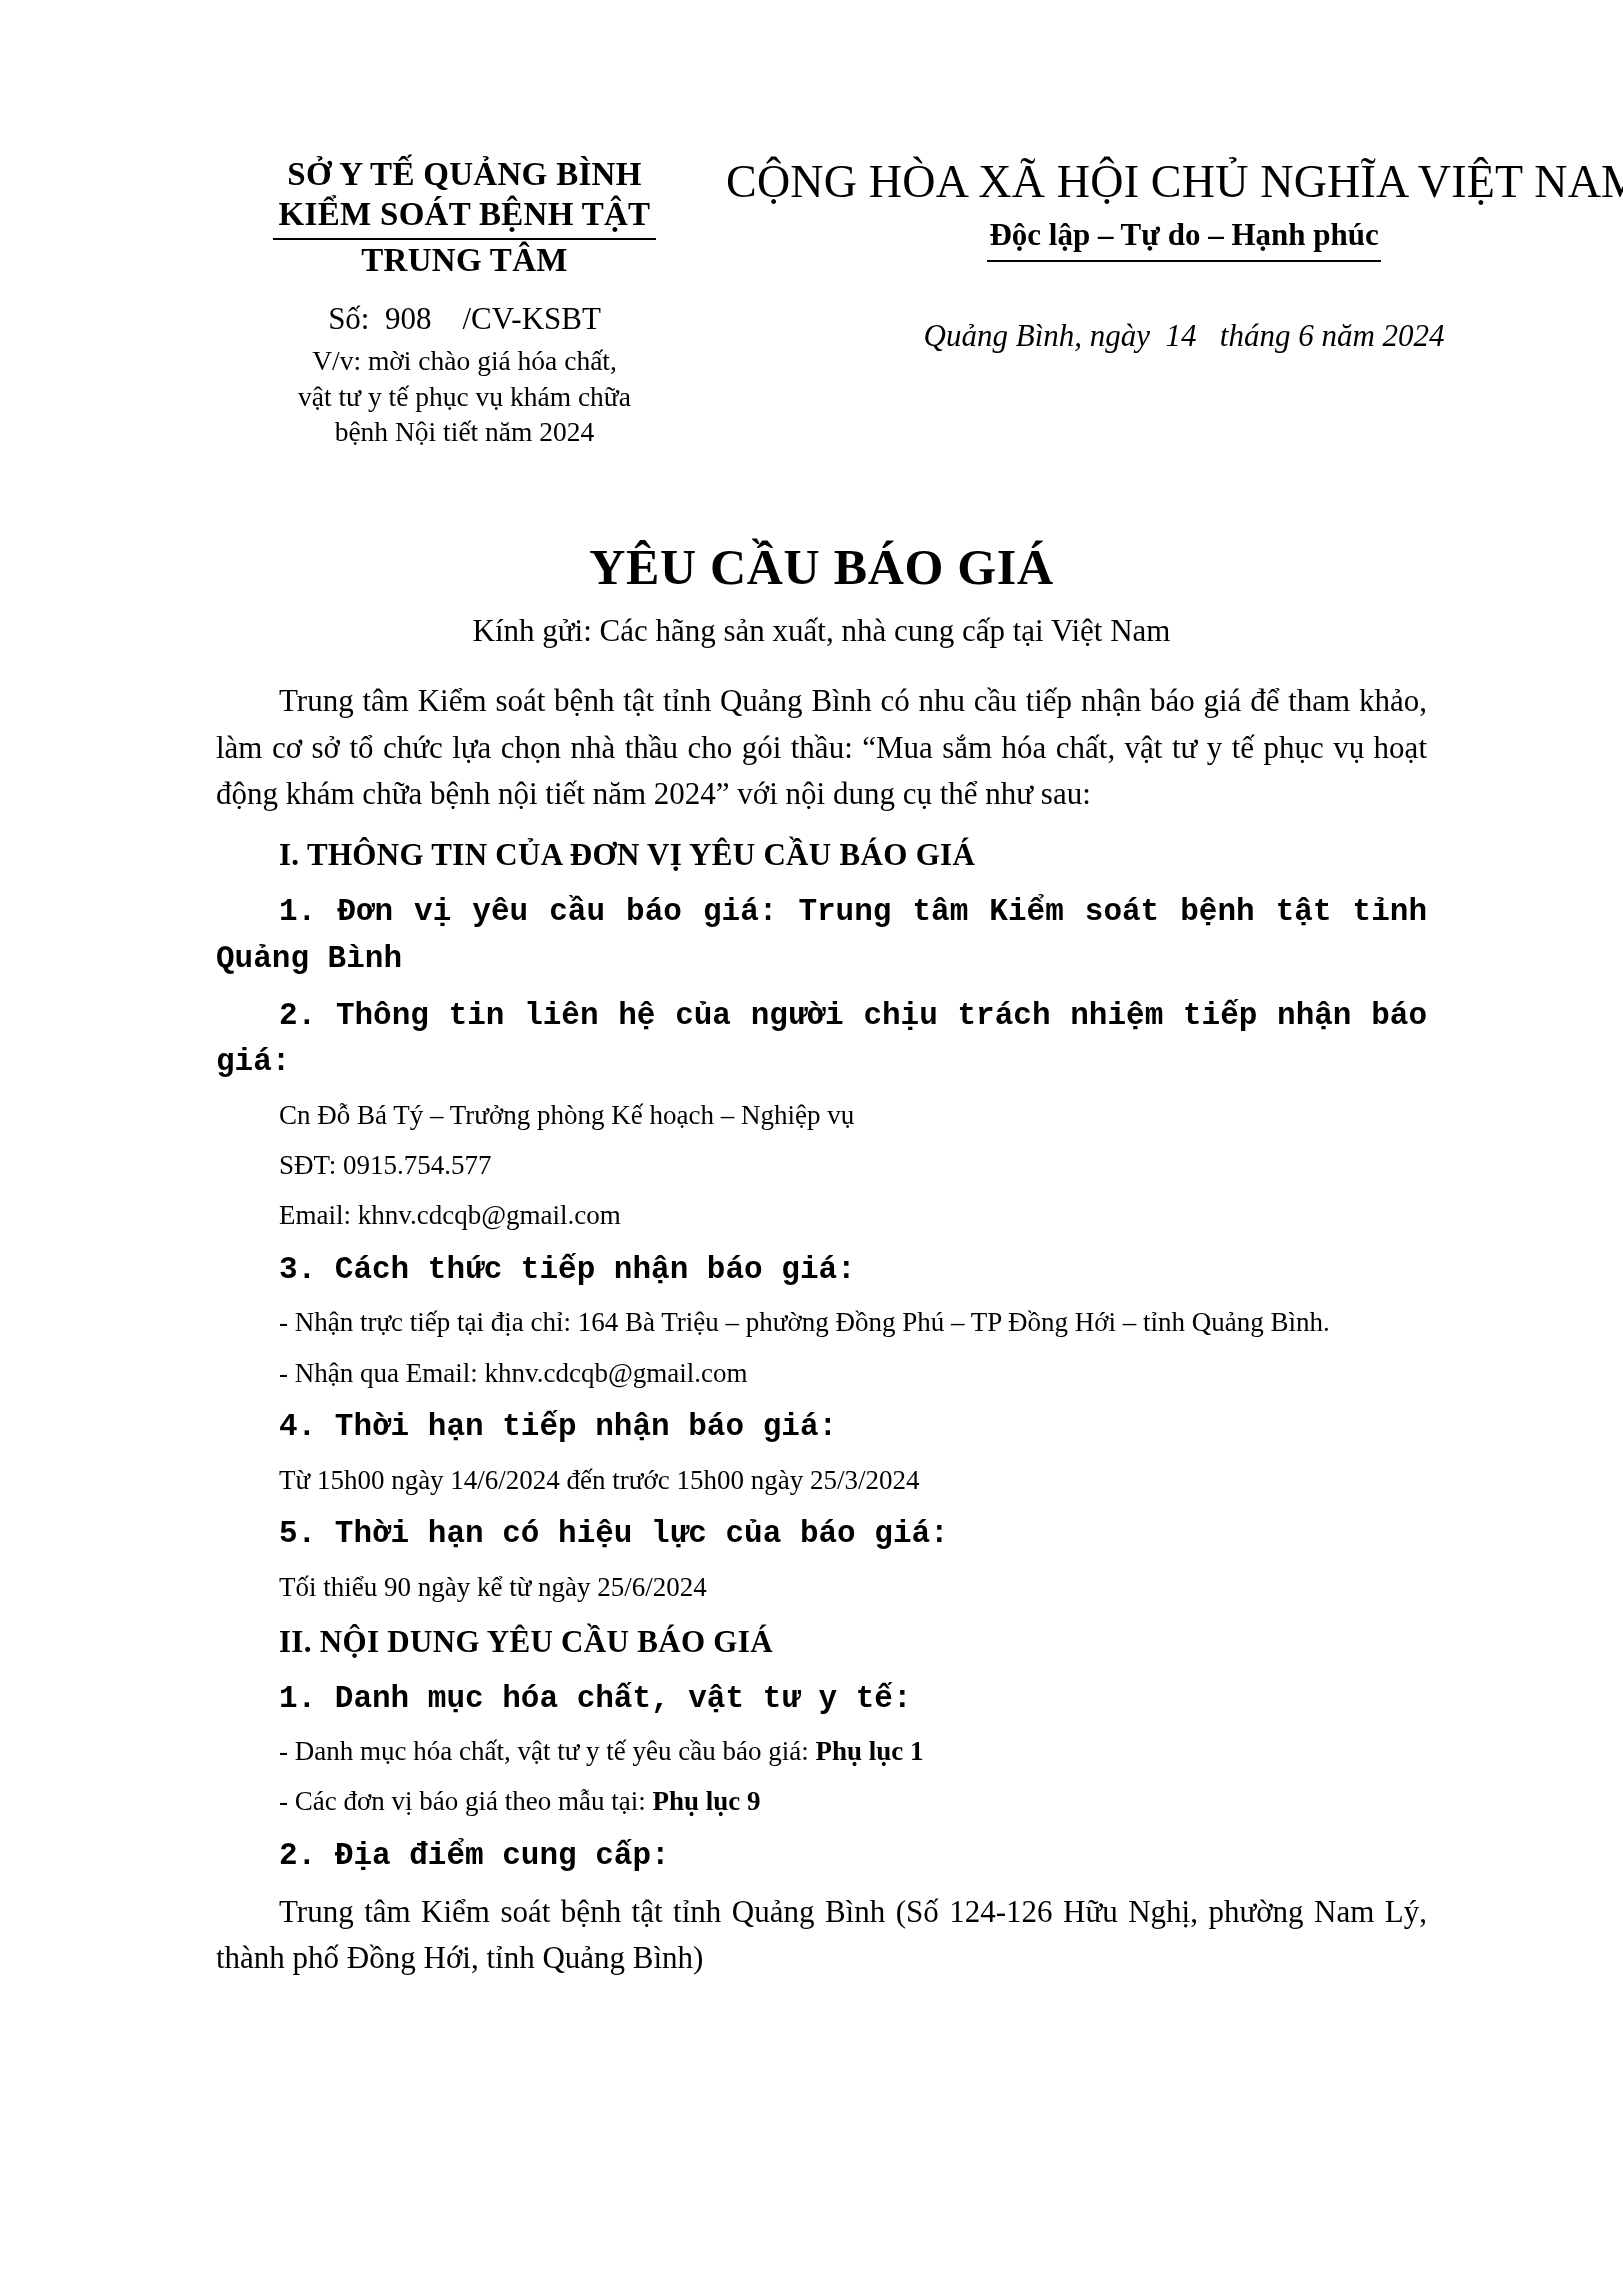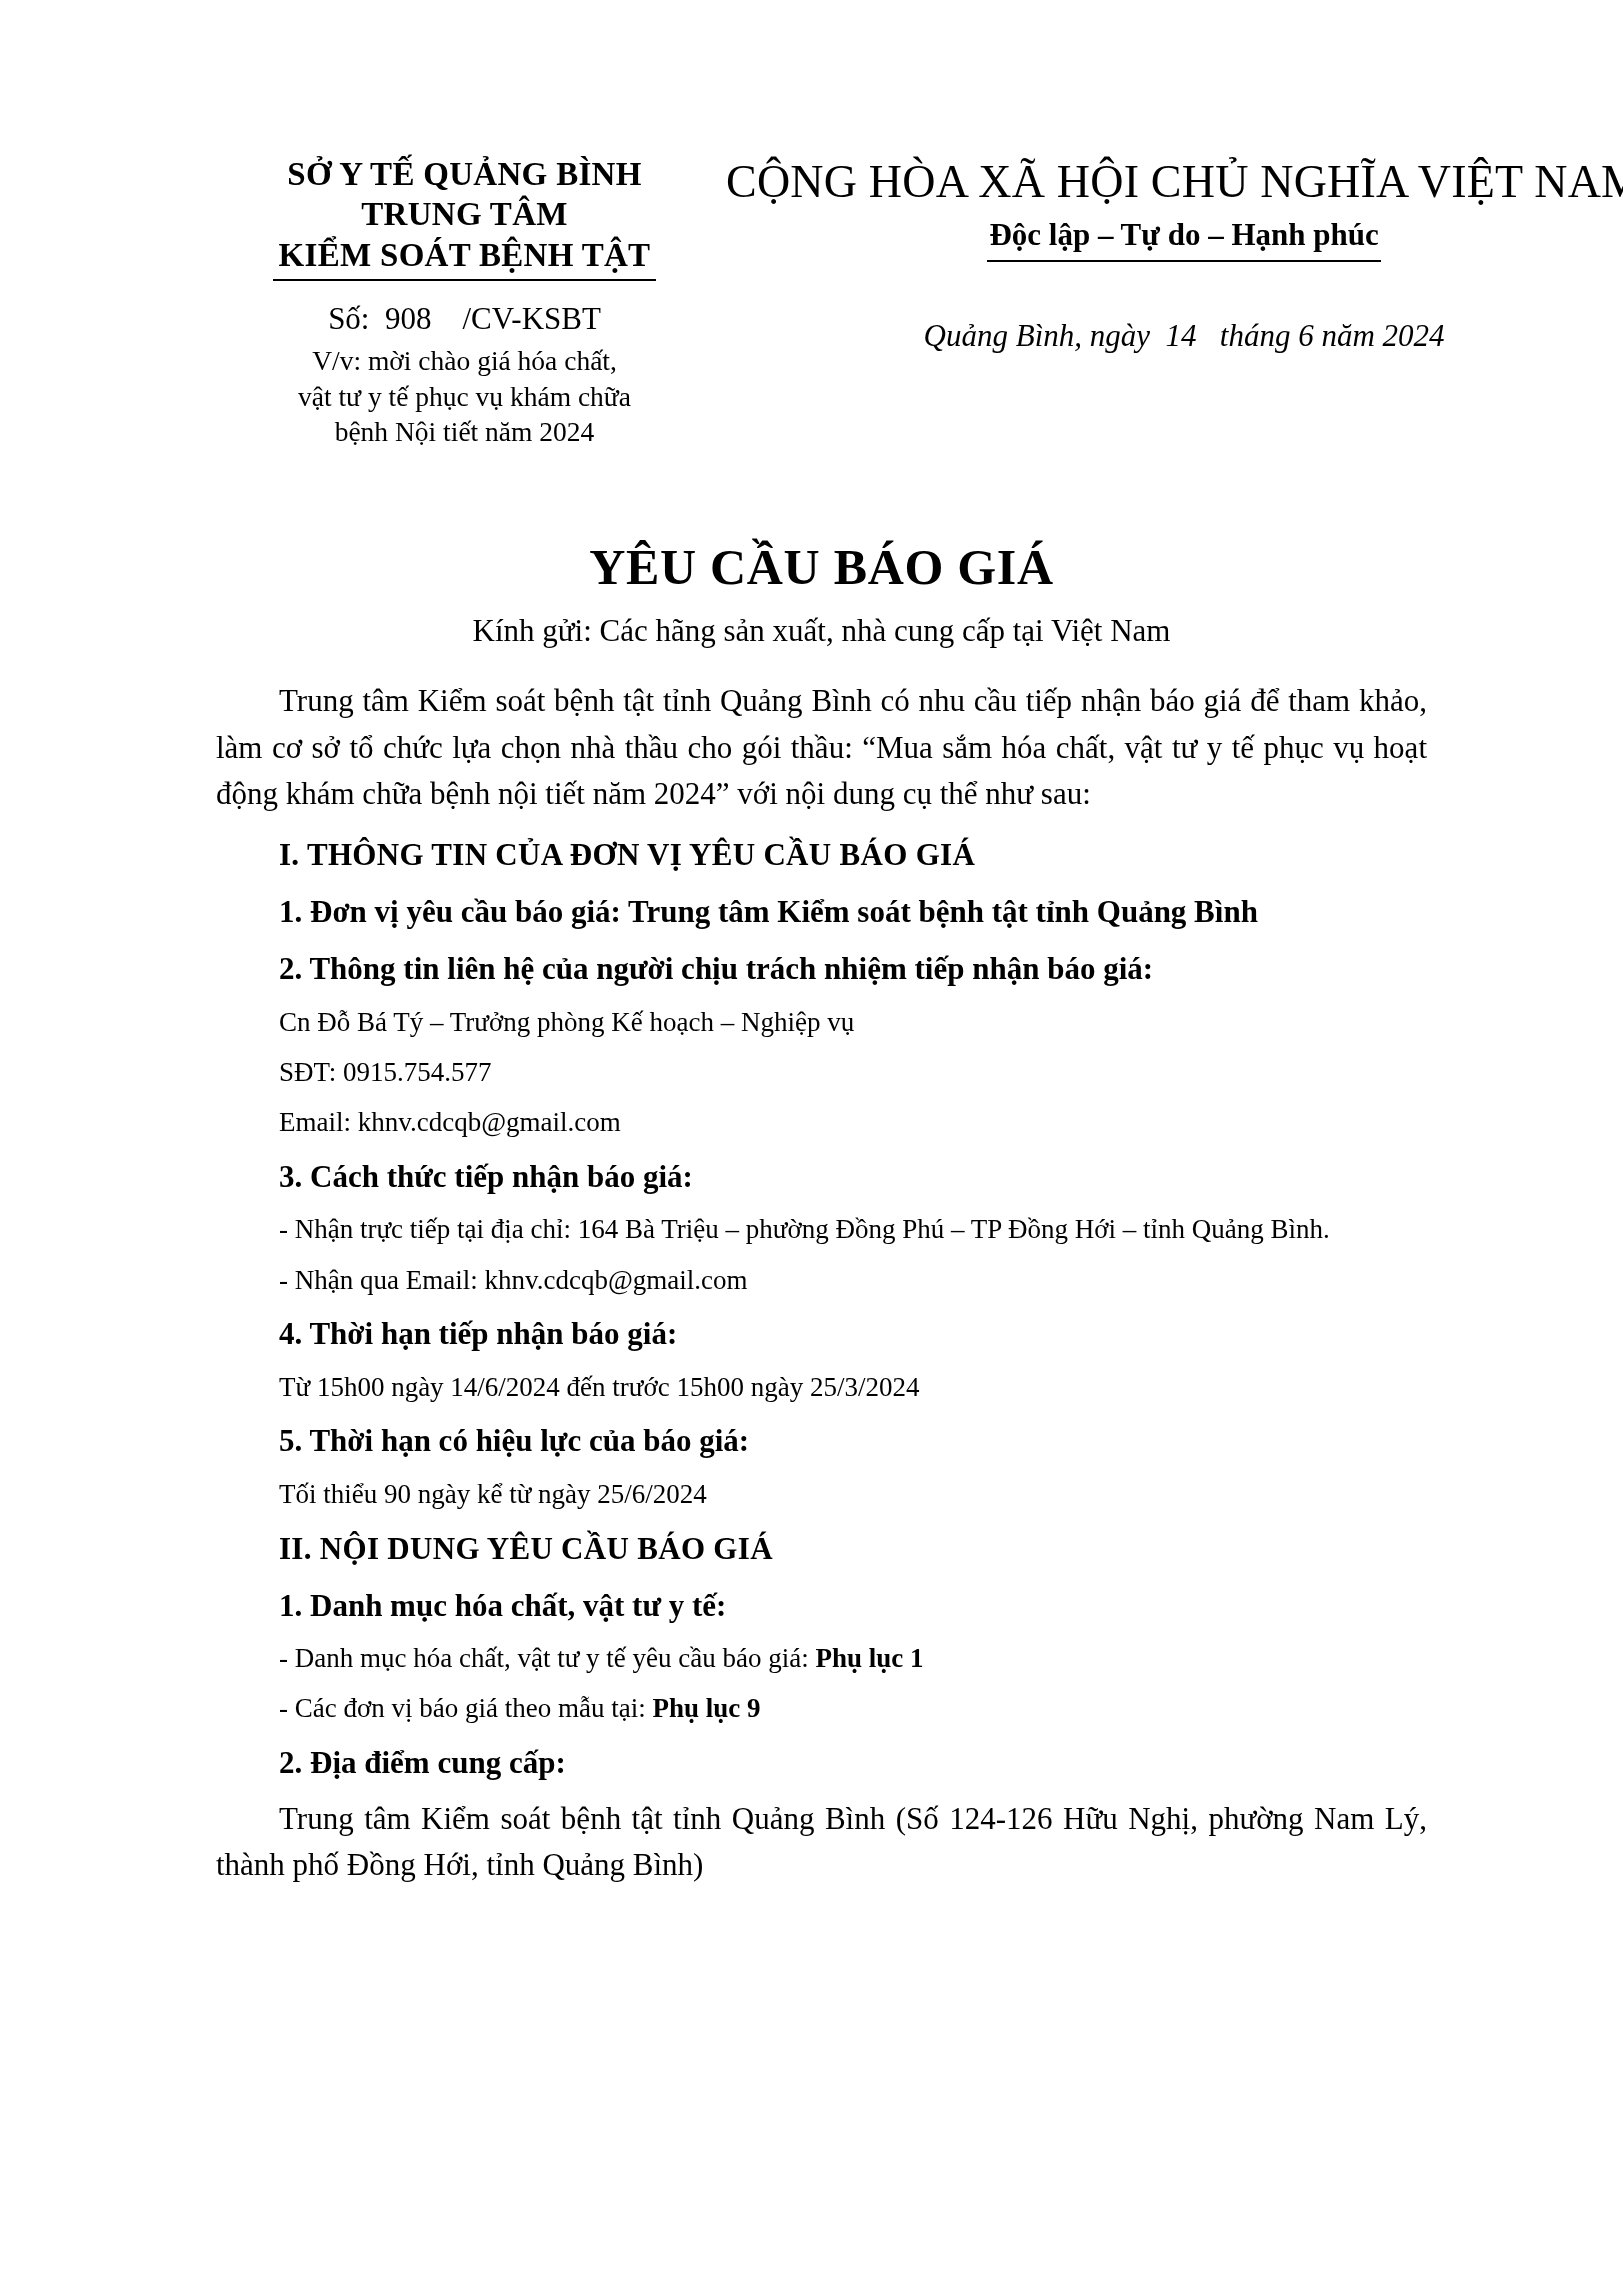--- a/index.html
+++ b/index.html
@@ -171,10 +171,10 @@
 
     <div class="header-left">
       <div class="org-line">SỞ Y TẾ QUẢNG BÌNH</div>
-      <div class="org-line">TRUNG TÂM</div>
       <div class="org-line">
         <span class="org-underline-wrap">KIỂM SOÁT BỆNH TẬT</span>
       </div>
+      <div class="org-line">TRUNG TÂM</div>
       <div class="doc-number">Số:  908    /CV-KSBT</div>
       <div class="doc-subject">
         <div>V/v: mời chào giá hóa chất,</div>

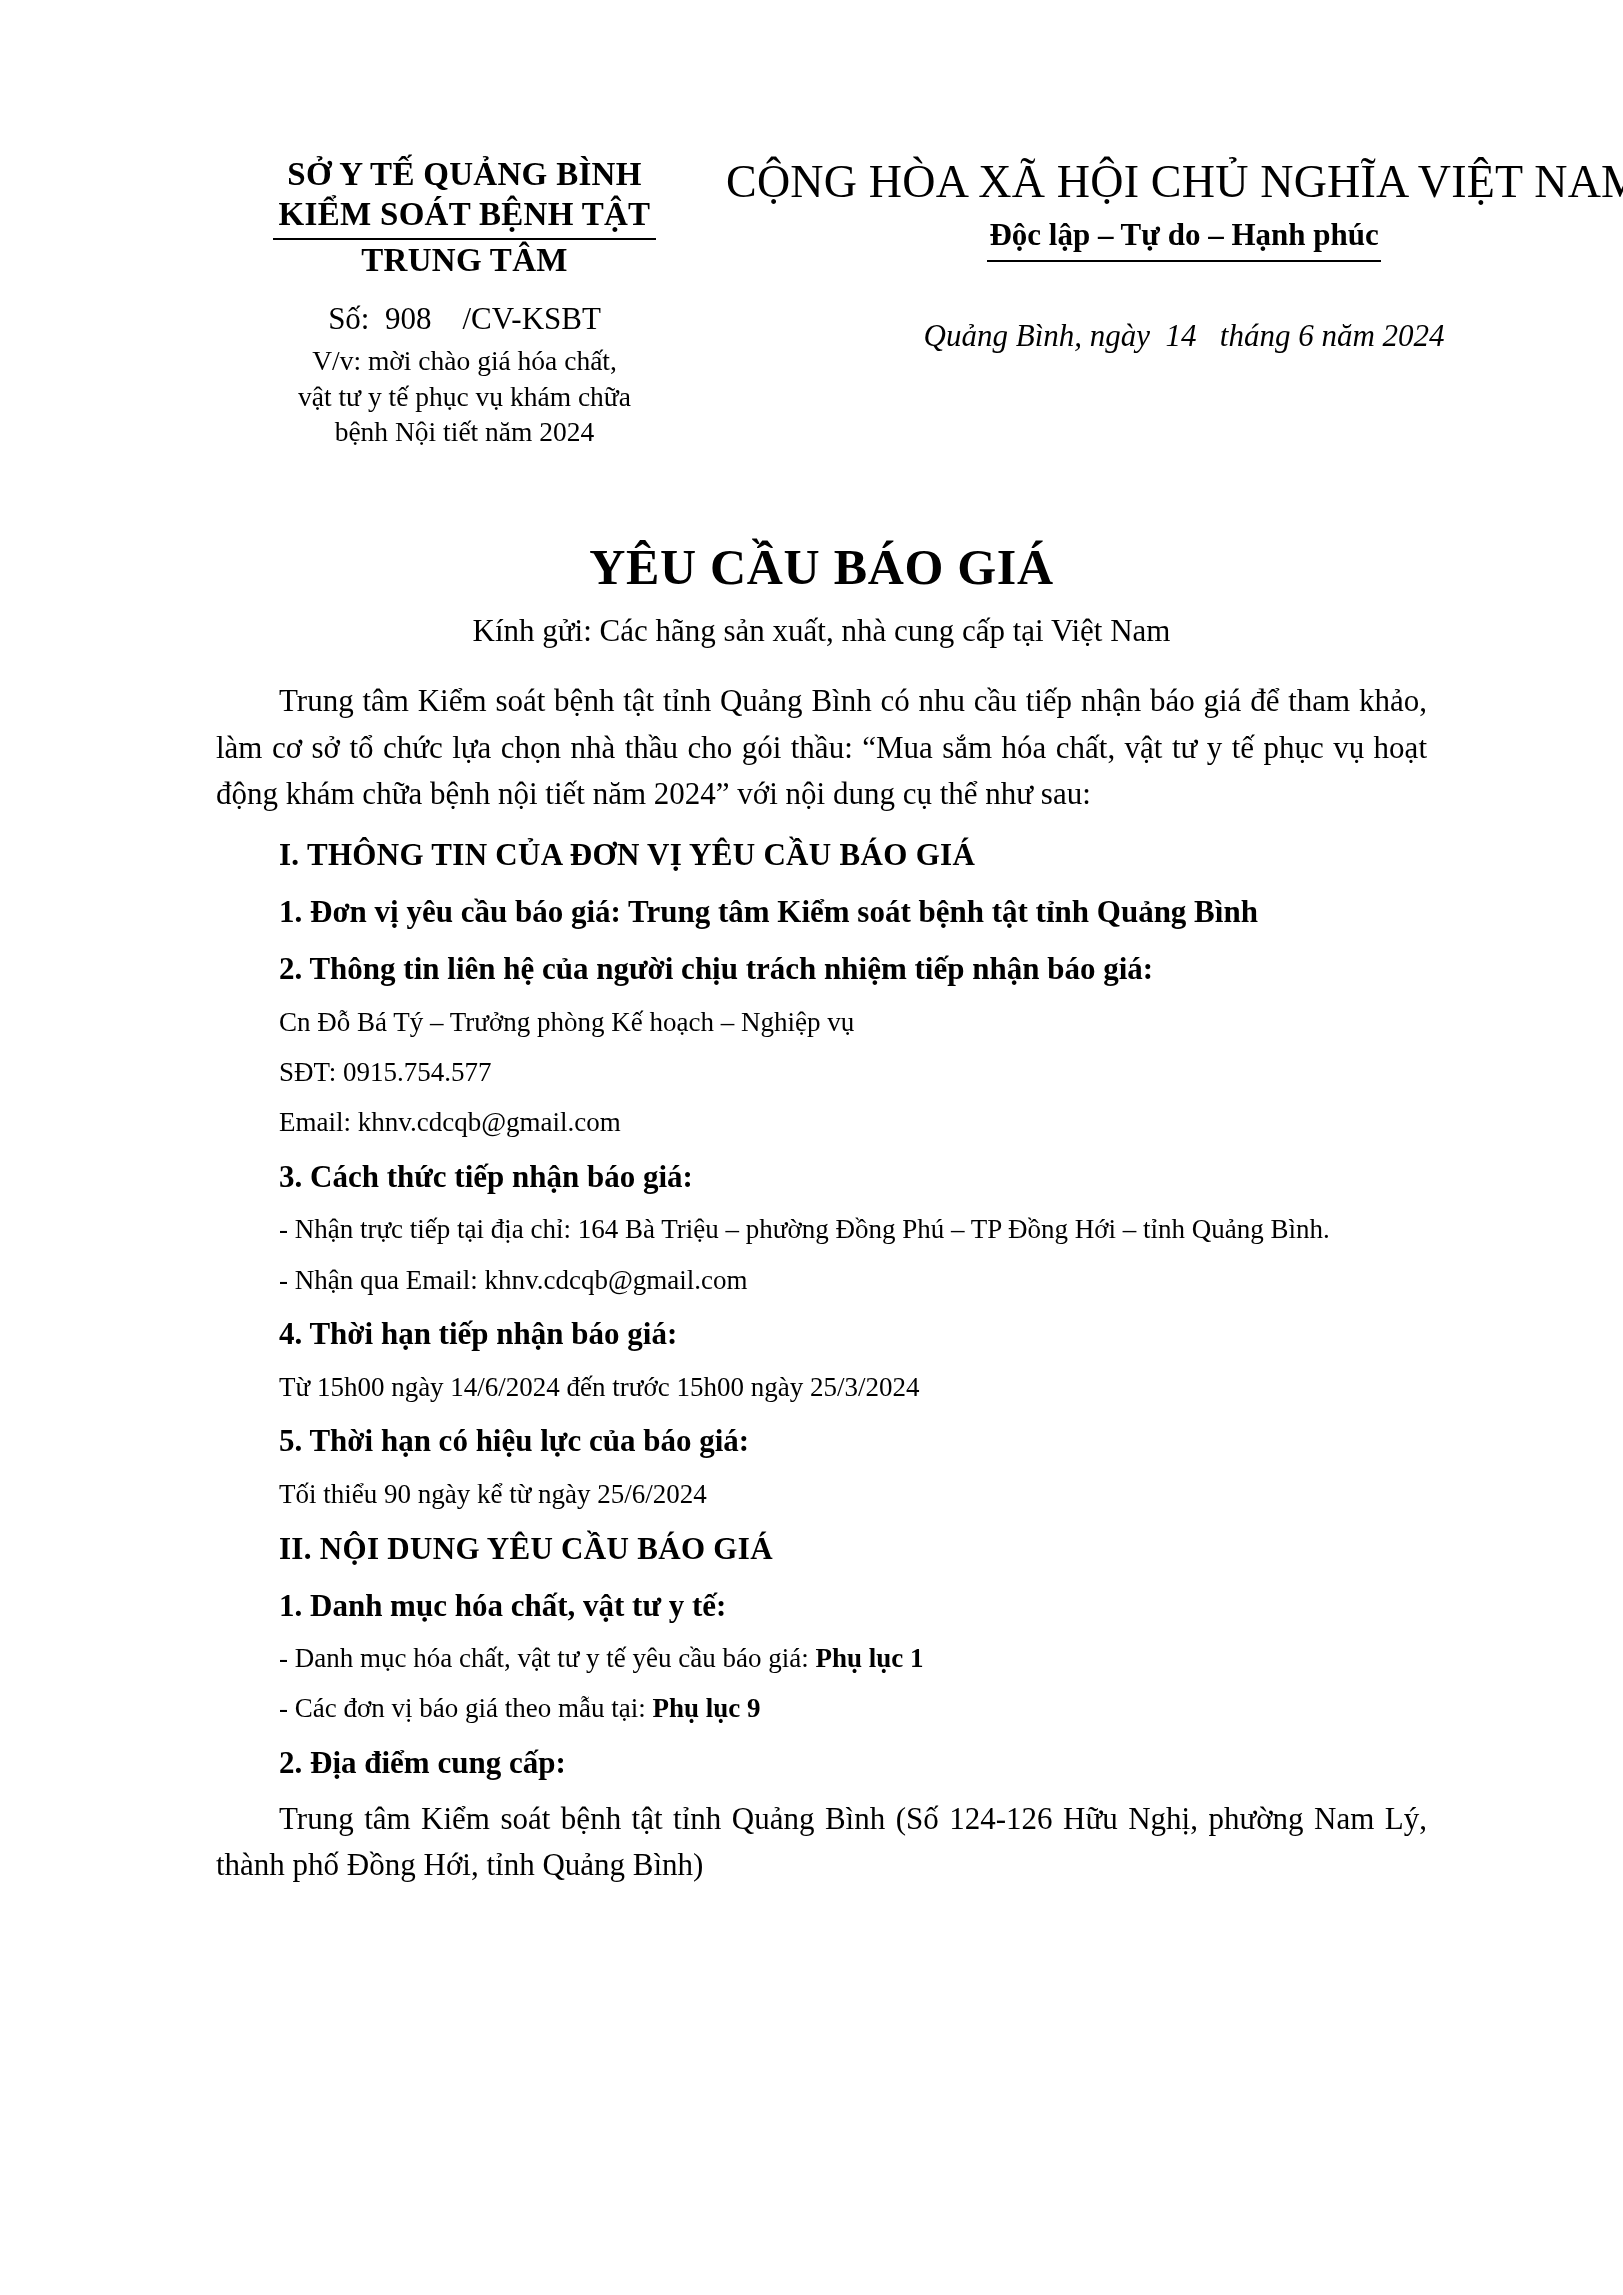--- a/index.html
+++ b/index.html
@@ -159,6 +159,7 @@
     text-indent: 63px;
     text-align: justify;
     text-justify: inter-word;
+    font-family: Liberation Mono, monospace;
   }
   b.inline-b { font-weight: bold; }
 </style>

